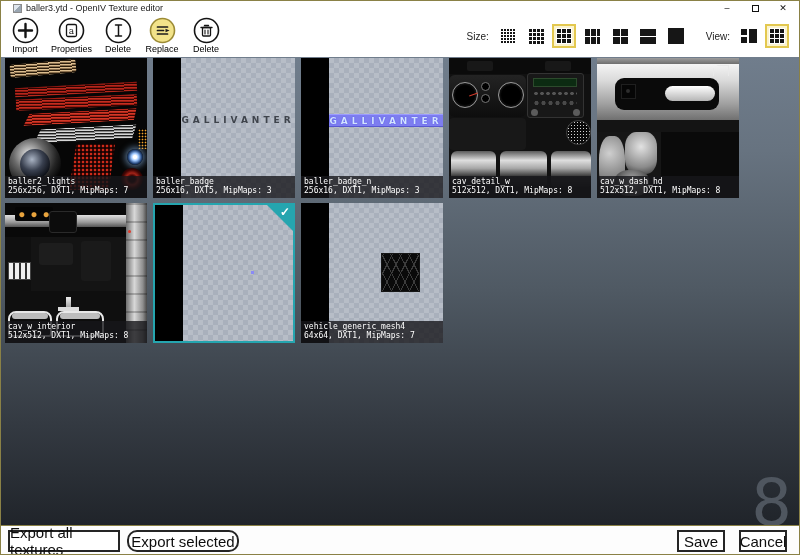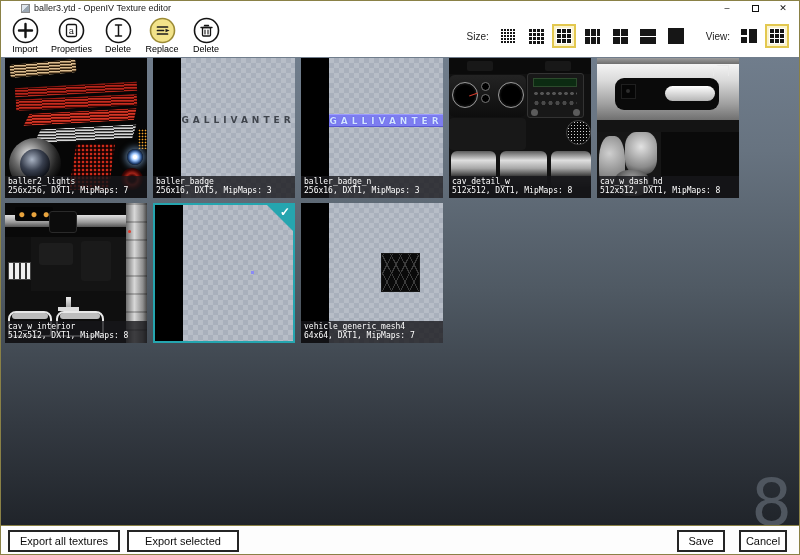--- a/index.html
+++ b/index.html
@@ -10,7 +10,7 @@
     font-family:"Liberation Sans",sans-serif;
   }
   
-  .titlebar{position:relative;height:14px;background:#fff;display:flex;align-items:center;padding-left:20px;}
+  .titlebar{position:relative;height:14px;background:#fff;display:flex;align-items:center;padding-left:12px;}
   .appicon{width:9px;height:9px;border:1px solid #8b8b8b;background:linear-gradient(135deg,#dfe6ee 0 45%,#9aa6b2 45% 100%);margin-right:4px;flex:0 0 auto;}
   .wtitle{font-size:9px;color:#1b1b1b;white-space:nowrap;line-height:14px;}
   .winbtns{position:absolute;right:2px;top:0;height:14px;display:flex;}

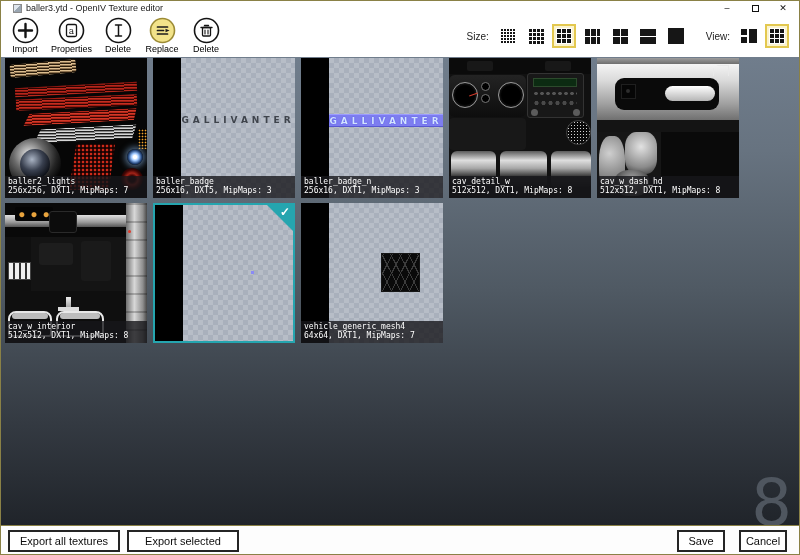--- a/index.html
+++ b/index.html
@@ -169,7 +169,7 @@
   
   .footer{position:relative;height:31px;background:#fdfdfd;border-top:1px solid #8a8146;}
   .fbtn{position:absolute;top:4px;height:22px;border:2px solid #252525;background:#fff;color:#0d0d0d;
-    font-size:11px;display:flex;align-items:center;justify-content:center;font-family:"Liberation Sans",sans-serif;}
+    font-size:15px;display:flex;align-items:center;justify-content:center;font-family:"Liberation Sans",sans-serif;}
   .b-exportall{left:7px;width:112px;}
   .b-exportsel{left:126px;width:112px;}
   .b-save{right:74px;width:48px;}

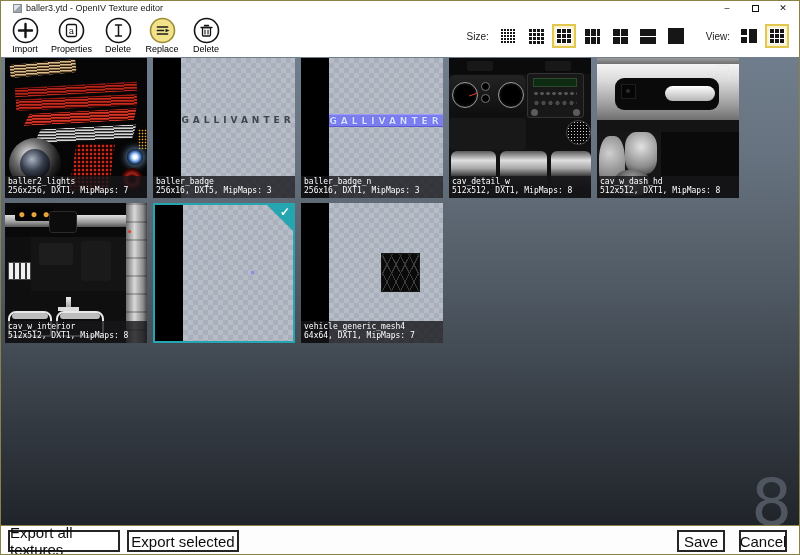--- a/index.html
+++ b/index.html
@@ -171,7 +171,7 @@
   .fbtn{position:absolute;top:4px;height:22px;border:2px solid #252525;background:#fff;color:#0d0d0d;
     font-size:15px;display:flex;align-items:center;justify-content:center;font-family:"Liberation Sans",sans-serif;}
   .b-exportall{left:7px;width:112px;}
-  .b-exportsel{left:126px;width:112px;}
+  .b-exportsel{left:126px;width:112px;border-radius:10px;}
   .b-save{right:74px;width:48px;}
   .b-cancel{right:12px;width:48px;}
   svg{display:block;}

